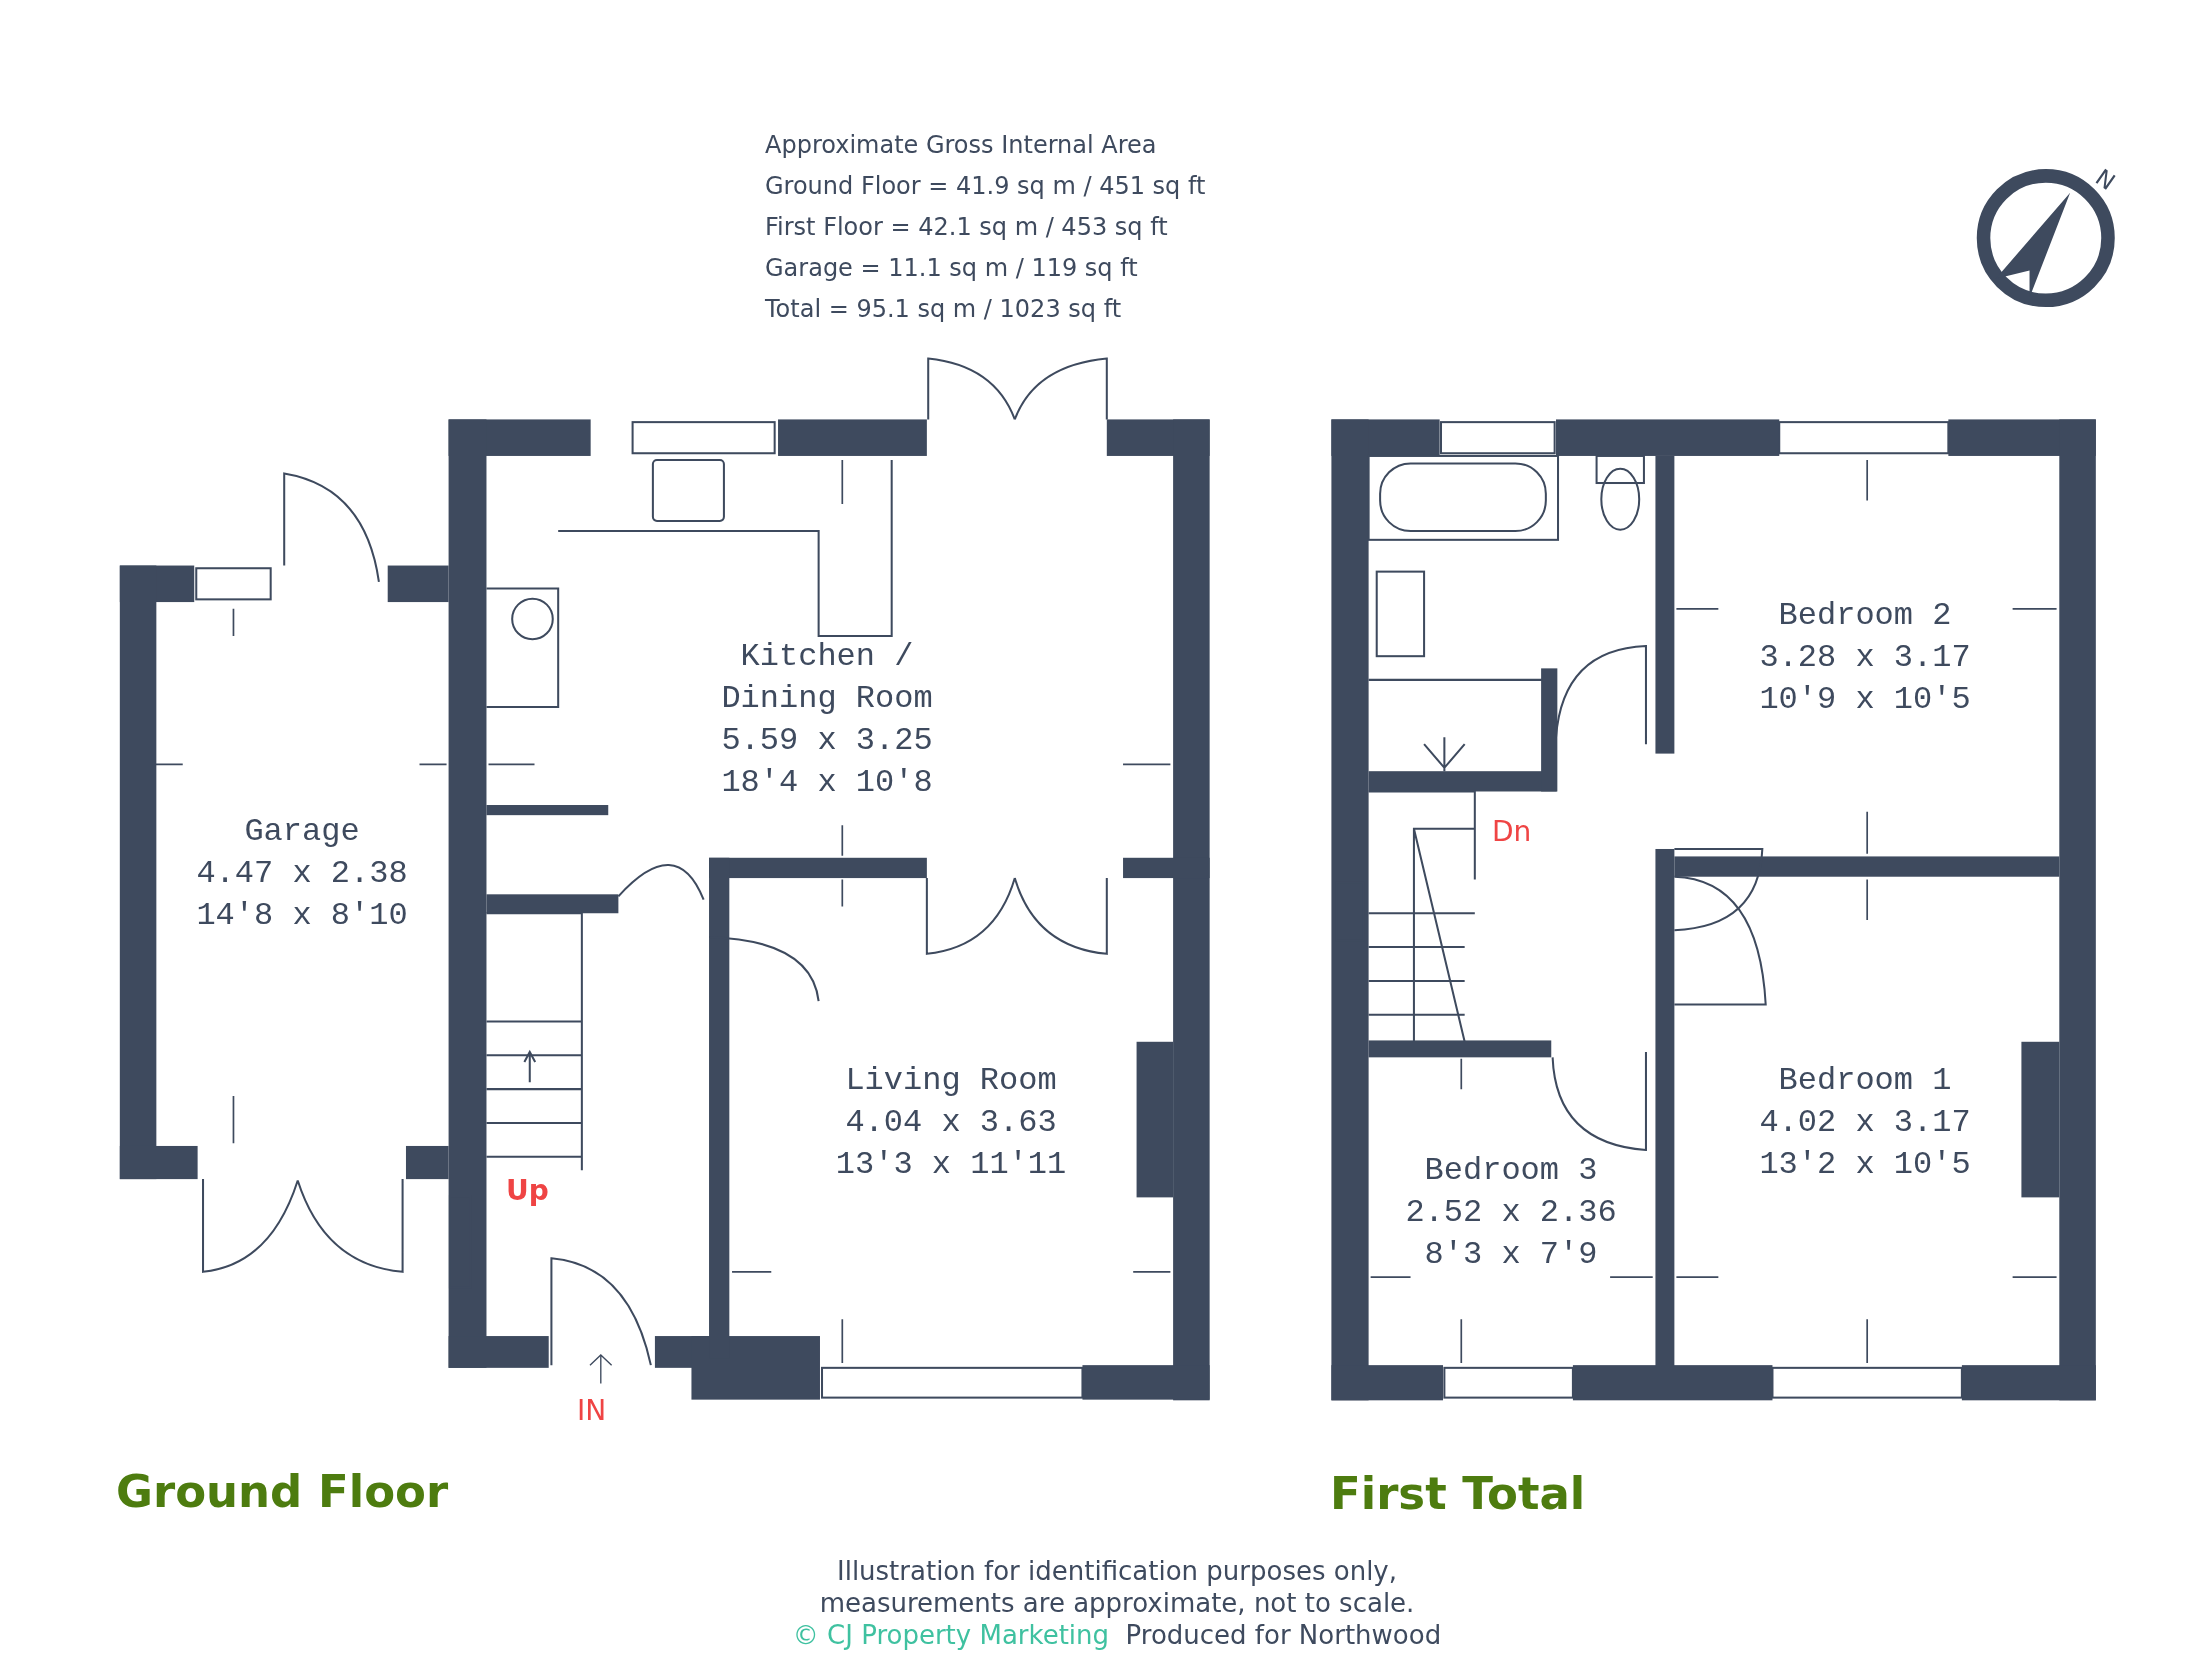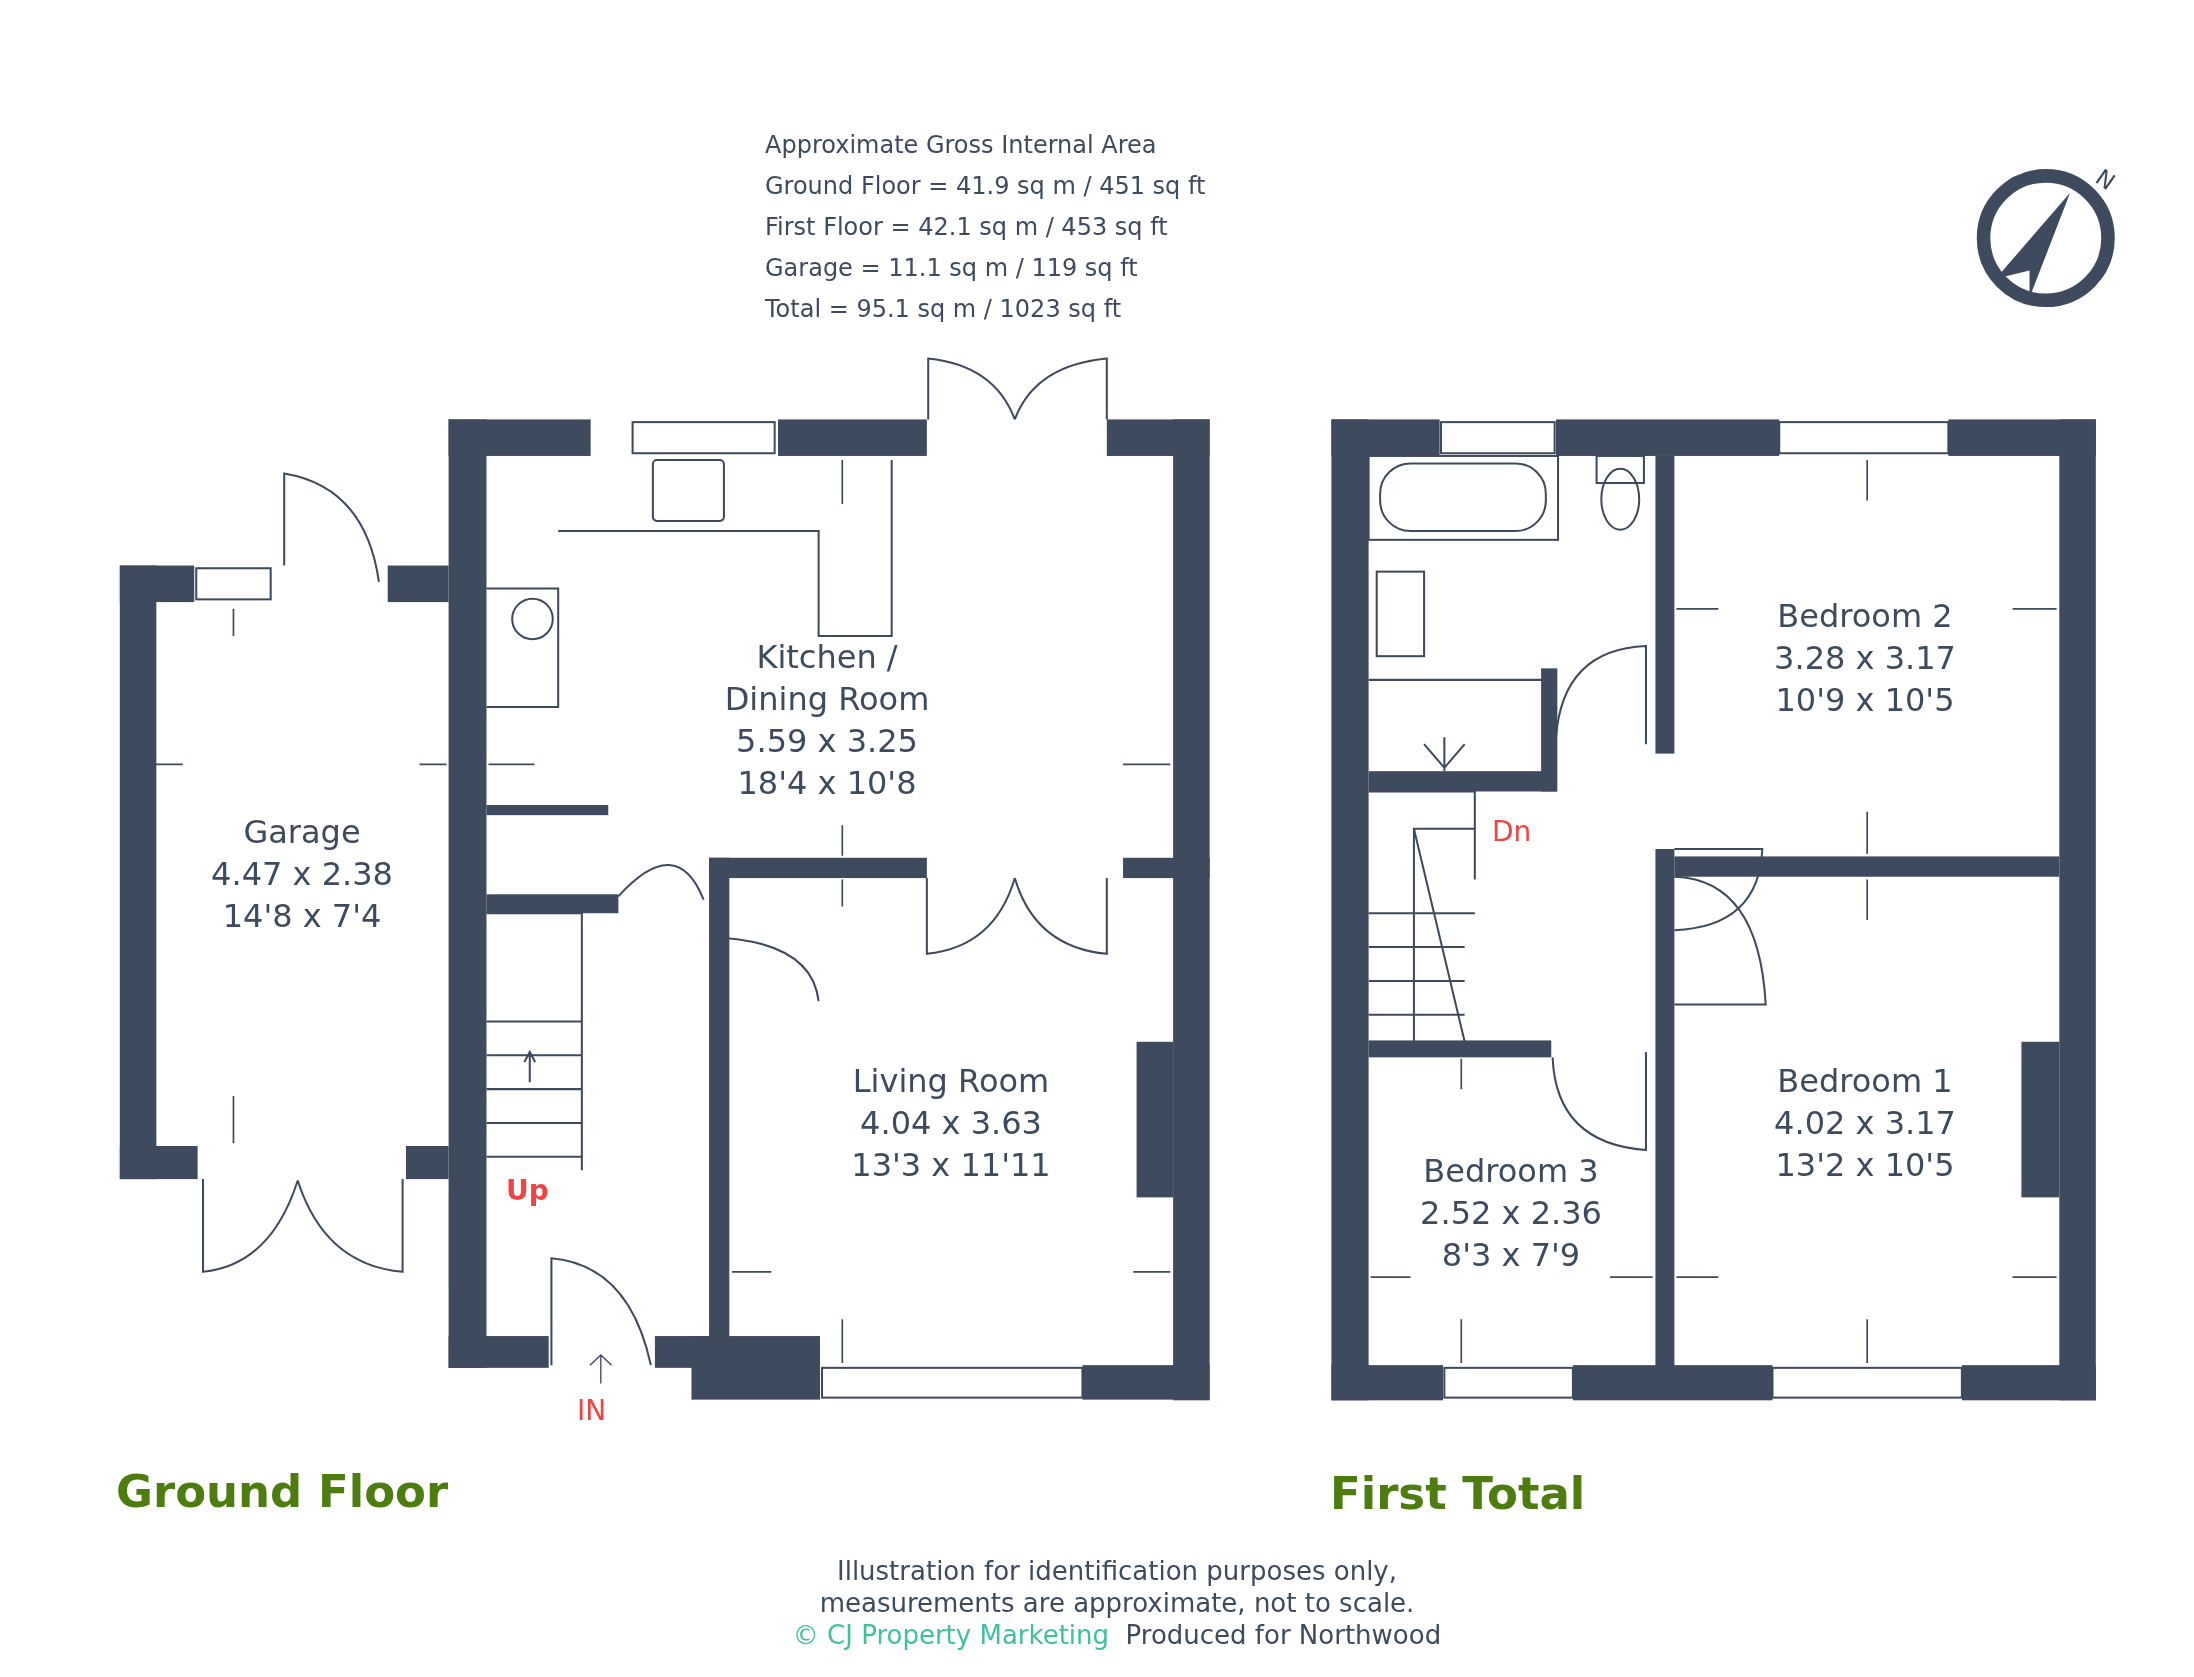--- a/index.html
+++ b/index.html
@@ -6,7 +6,7 @@
   body{width:2194px;height:1677px;position:relative;overflow:hidden;font-family:"DejaVu Sans","Liberation Sans",sans-serif;color:#3e4a5e;}
   .plan{position:absolute;left:0;top:0;}
   .area-block{position:absolute;left:765px;top:125px;width:677px;font-size:24px;line-height:41px;color:#3e4a5e;}
-  .room-label{position:absolute;text-align:center;font-size:32px;line-height:42px;color:#3e4a5e;white-space:nowrap;transform:translateX(-50%);}
+  .room-label{position:absolute;text-align:center;font-size:32px;line-height:42px;color:#3e4a5e;white-space:nowrap;transform:translateX(-50%);font-family:Liberation Mono, monospace;}
   .small-label{position:absolute;font-size:28px;color:#ef4444;}
   .floor-title{position:absolute;font-weight:bold;font-size:45px;color:#4d7c0f;}
   .footer{position:absolute;left:677px;top:1555px;width:880px;text-align:center;font-size:26px;line-height:32px;color:#3e4a5e;}

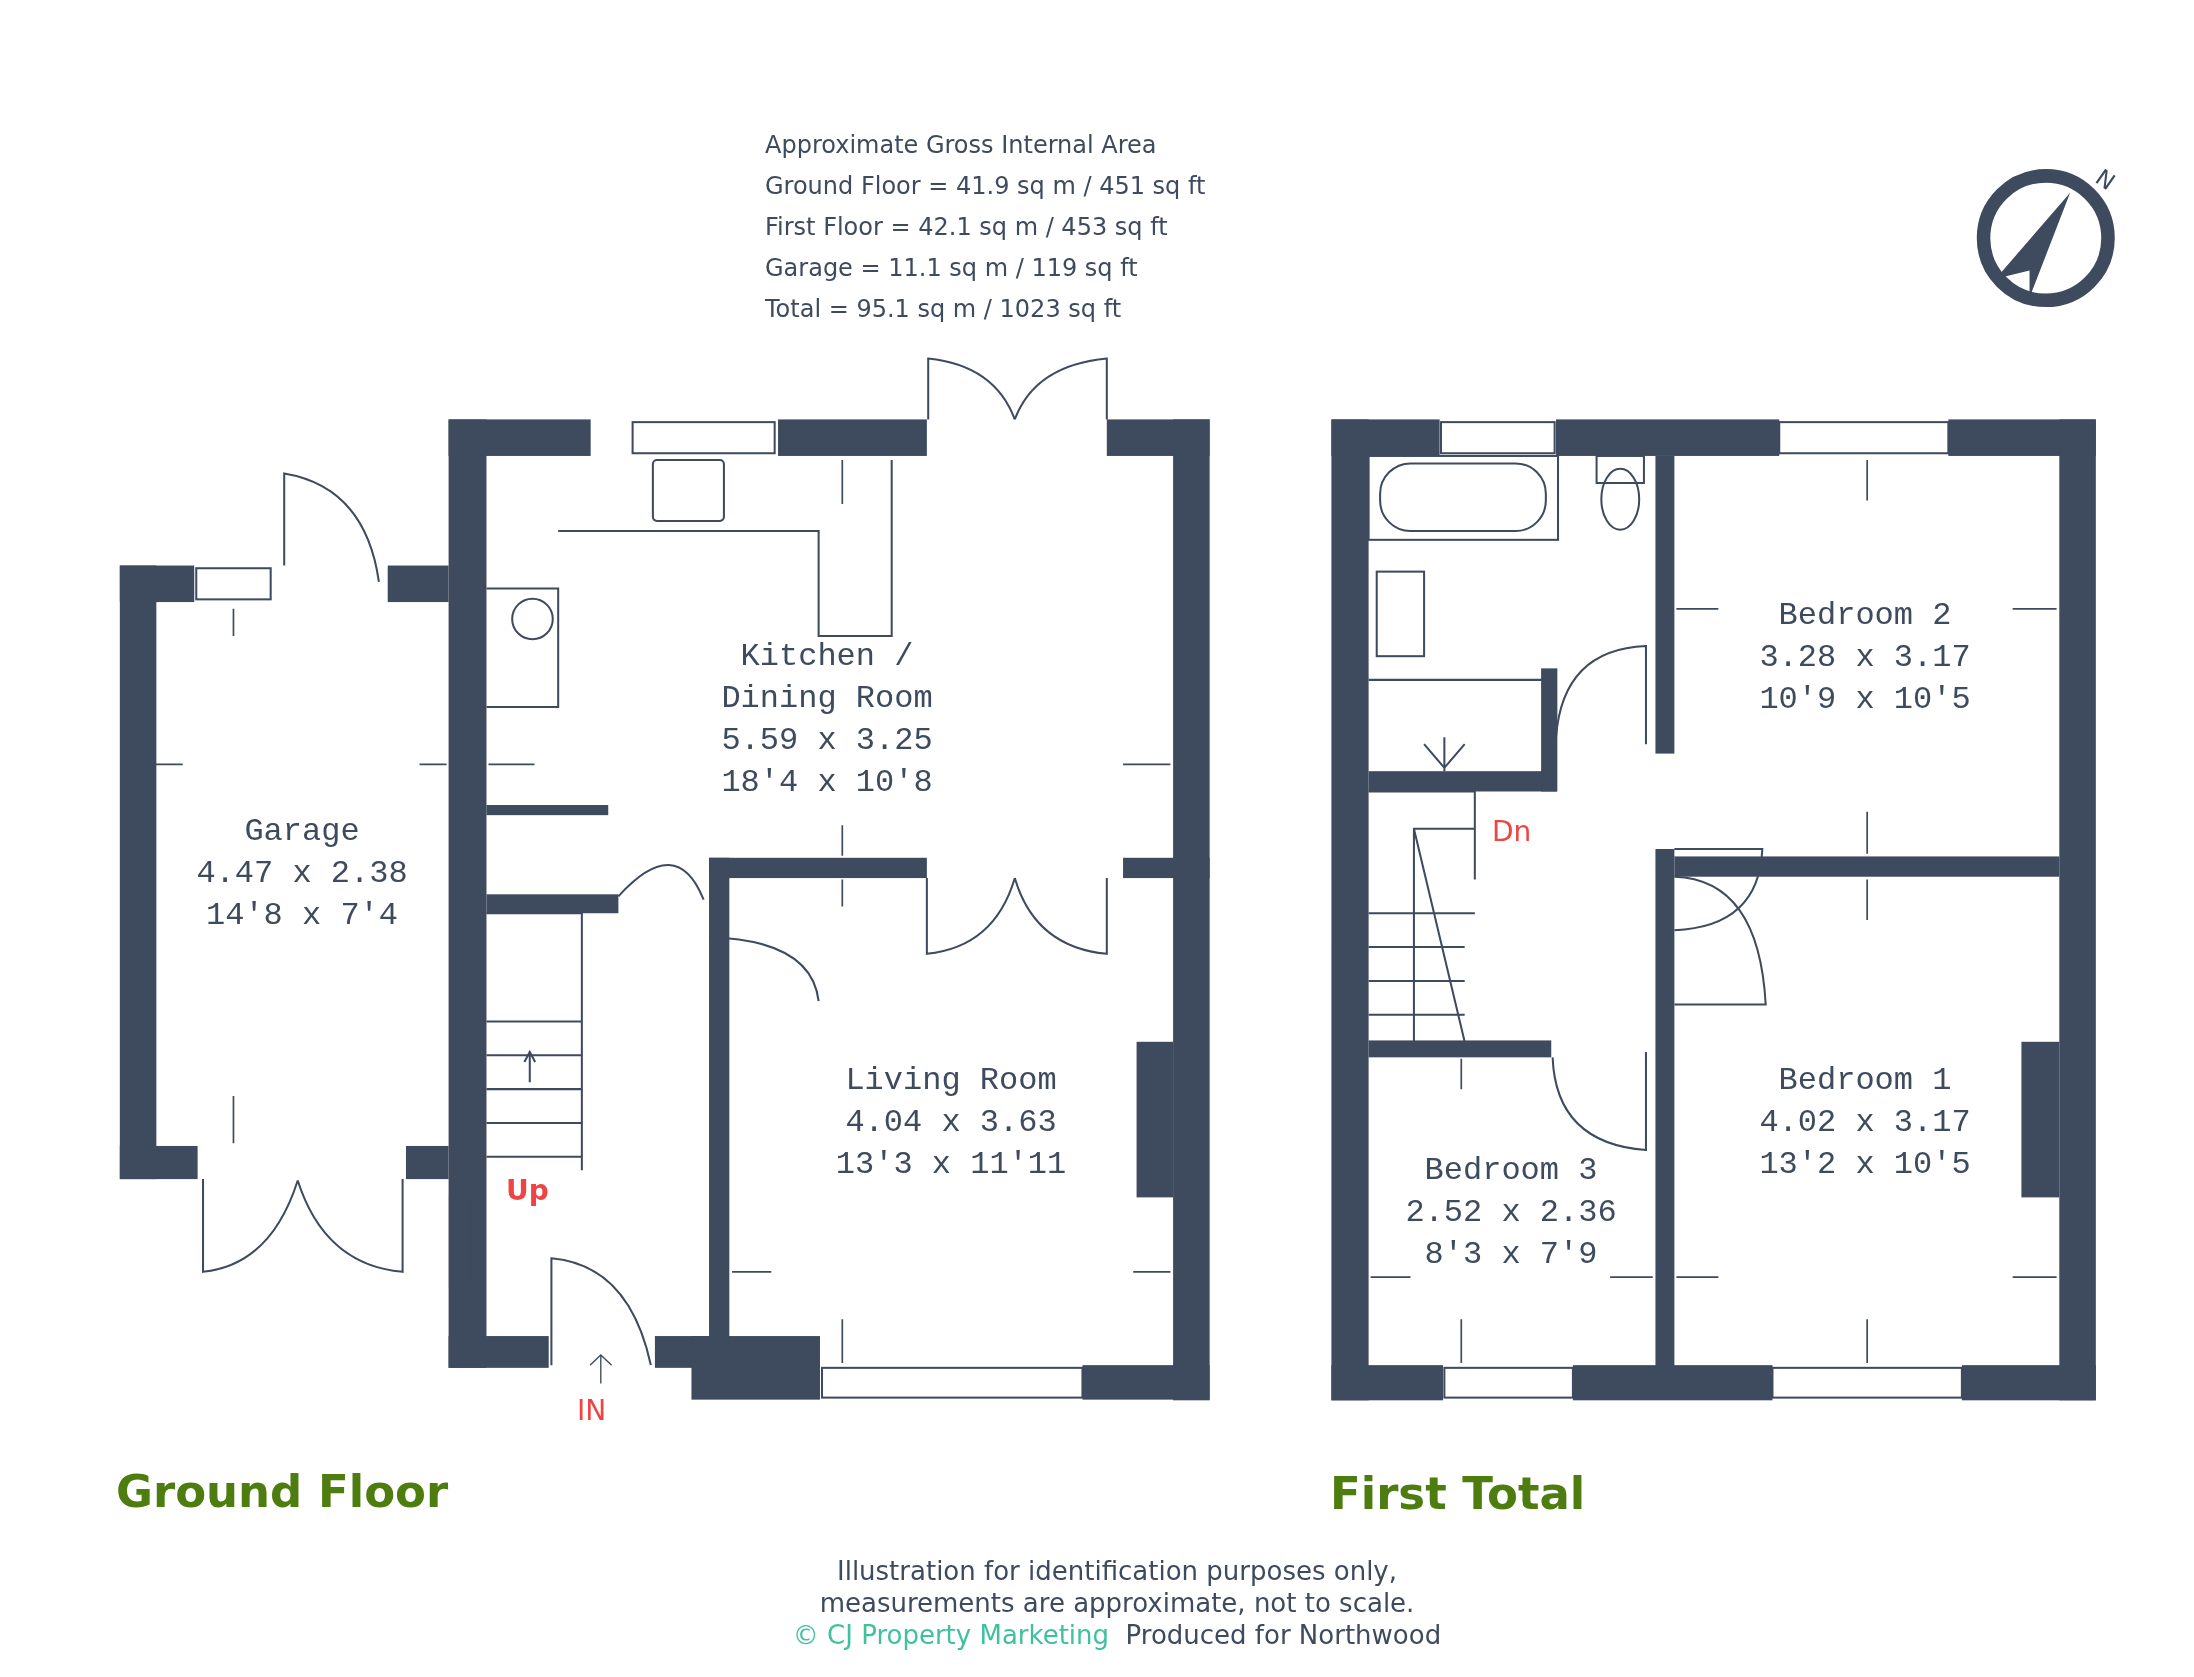--- a/index.html
+++ b/index.html
@@ -134,7 +134,7 @@
 <div class="room-label" style="left:302px;top:811px;">
   <div>Garage</div>
   <div>4.47 x 2.38</div>
-  <div>14'8 x 7'4</div>
+  <div>14'8 x 8'10</div>
 </div>
 <div class="room-label" style="left:827px;top:636px;">
   <div>Kitchen /</div>

